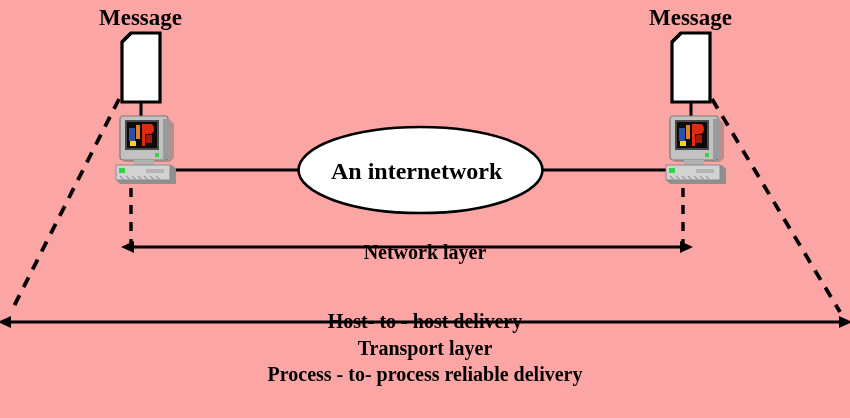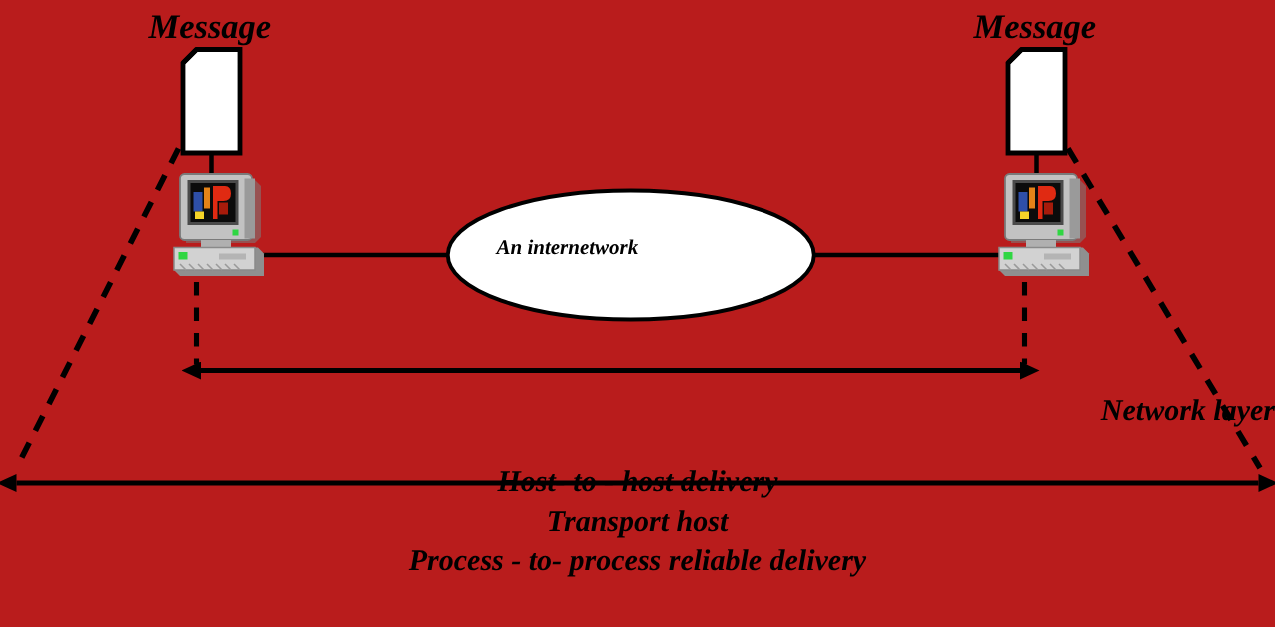--- a/index.html
+++ b/index.html
@@ -11,10 +11,9 @@
     position: relative;
     width: 850px;
     height: 418px;
-    background: #b91c1c;
+    background: #fca5a5;
     overflow: hidden;
     font-family: "Liberation Serif", "DejaVu Serif", serif;
-    font-style: italic;
   }
   #stage svg.layer {
     position: absolute;

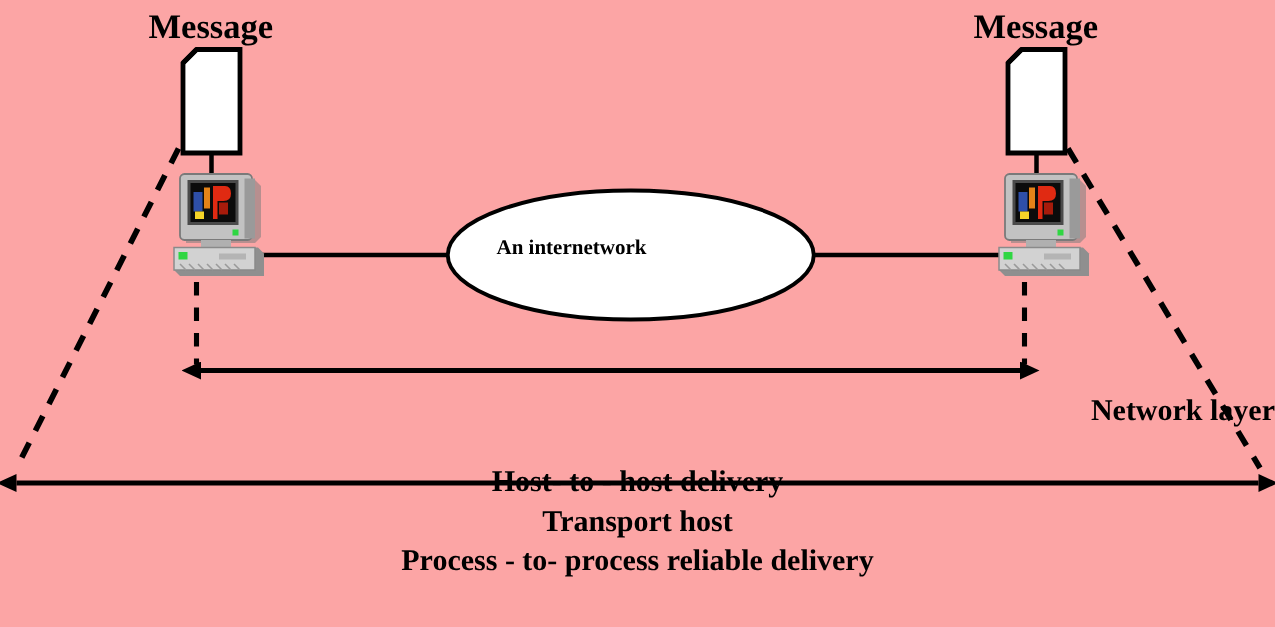--- a/index.html
+++ b/index.html
@@ -38,7 +38,7 @@
   #msg-label-right { left: 649px; top: 6px; }
 
   .net-ellipse-label {
-    font-size: 14px;
+    font-size: 24px;
     left: 331px;
     top: 159px;
   }

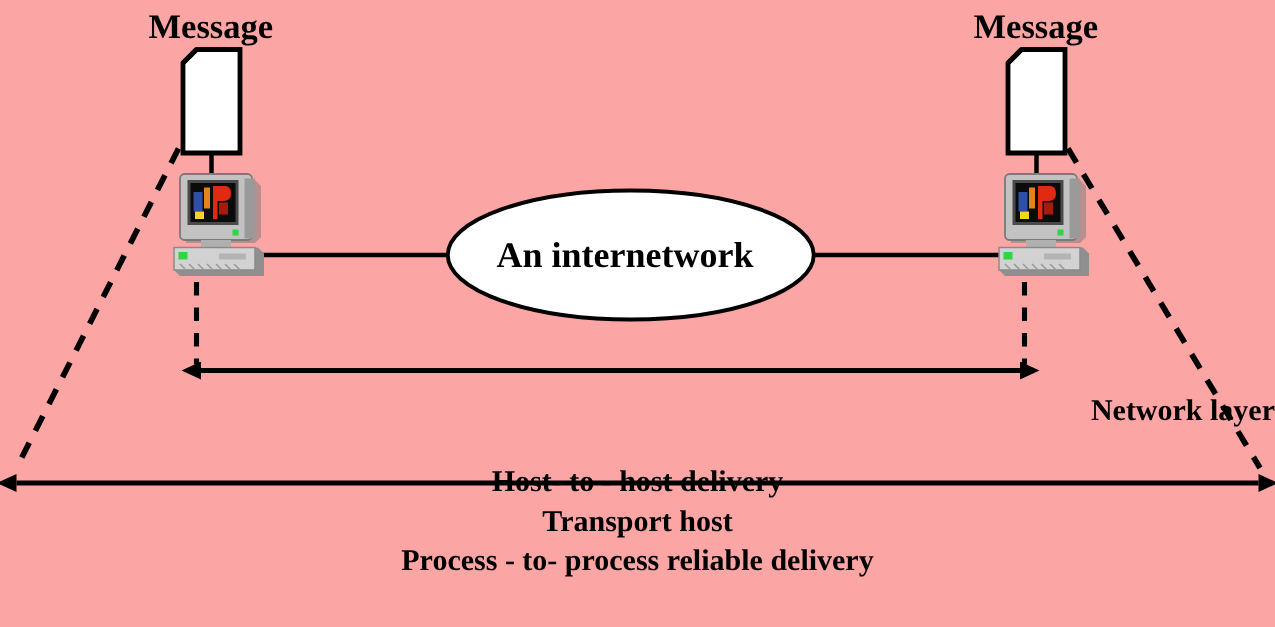--- a/index.html
+++ b/index.html
@@ -48,7 +48,7 @@
     width: 850px;
     left: 0;
   }
-  #net-layer-line1   { top: 264px; text-align: right; }
+  #net-layer-line1   { top: 242px; }
   #net-layer-line2   { top: 284px; margin-top: 27px; }
   #trans-layer-line1 { top: 338px; }
   #trans-layer-line2 { top: 364px; text-align: center; }

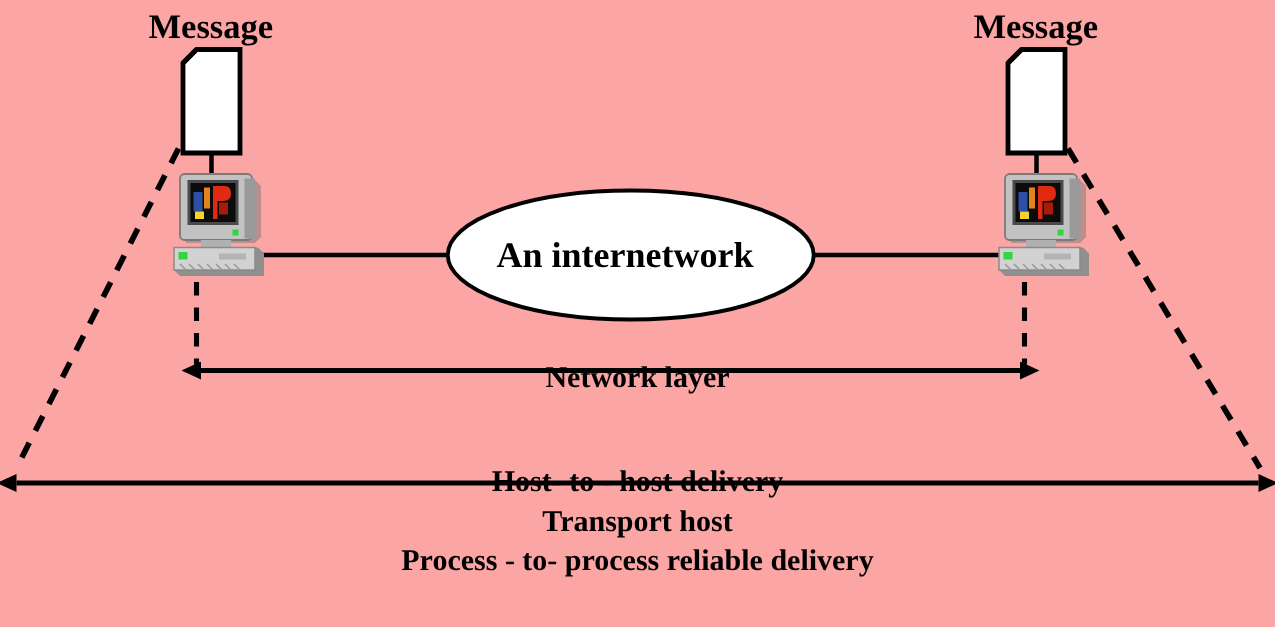--- a/index.html
+++ b/index.html
@@ -169,7 +169,7 @@
 
   <div class="lbl caption" id="net-layer-line2">Host- to - host delivery</div>
 
-  <div class="lbl caption" id="trans-layer-line1">Transport host</div>
+  <div class="lbl caption" id="trans-layer-line1">Transport layer</div>
 
   <div class="lbl caption" id="trans-layer-line2">Process - to- process reliable delivery</div>
 

